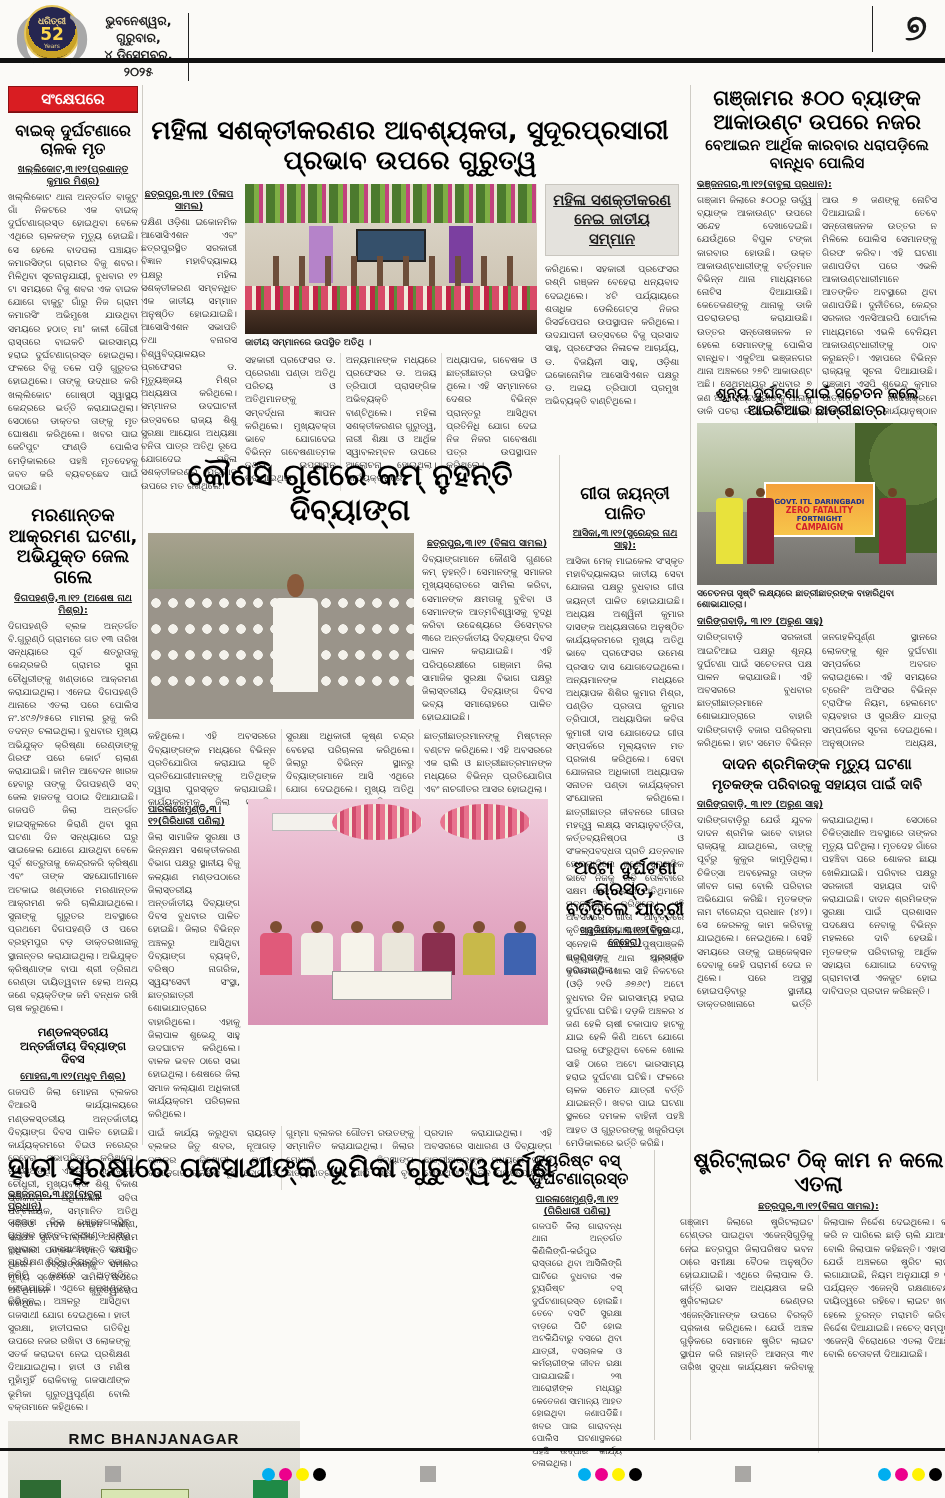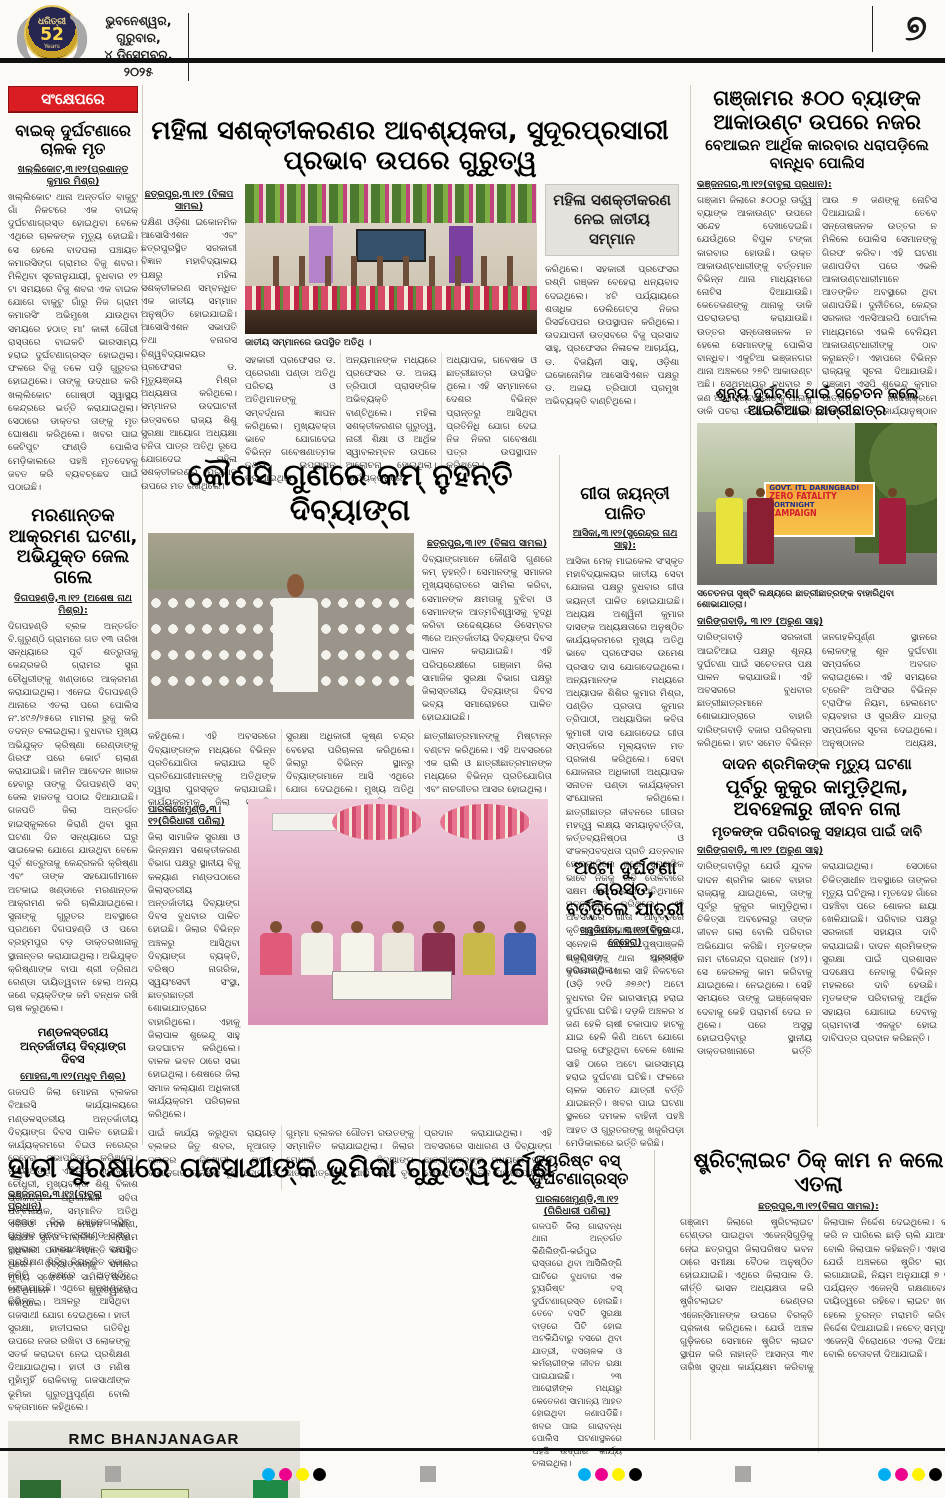--- a/index.html
+++ b/index.html
@@ -106,7 +106,7 @@
   .cmyk { position:absolute; display:flex; gap:4px; }
   .cmyk i { width:13px; height:13px; border-radius:50%; display:block; }
 
-  .graybox { background:#e4e2dd; border:1px solid #c9c6bf; padding:6px 5px; text-align:center; font-weight:700; }
+  .graybox { background:#e4e2dd; border:1px solid #c9c6bf; padding:6px 5px; text-align:center; font-weight:700;text-decoration:underline; }
   .bullets div { background:#dddbd5; font-size:10px; font-weight:700; padding:4px 10px; margin-bottom:5px; }
   .bullets div::before { content:"■ "; font-size:8px; }
 </style>

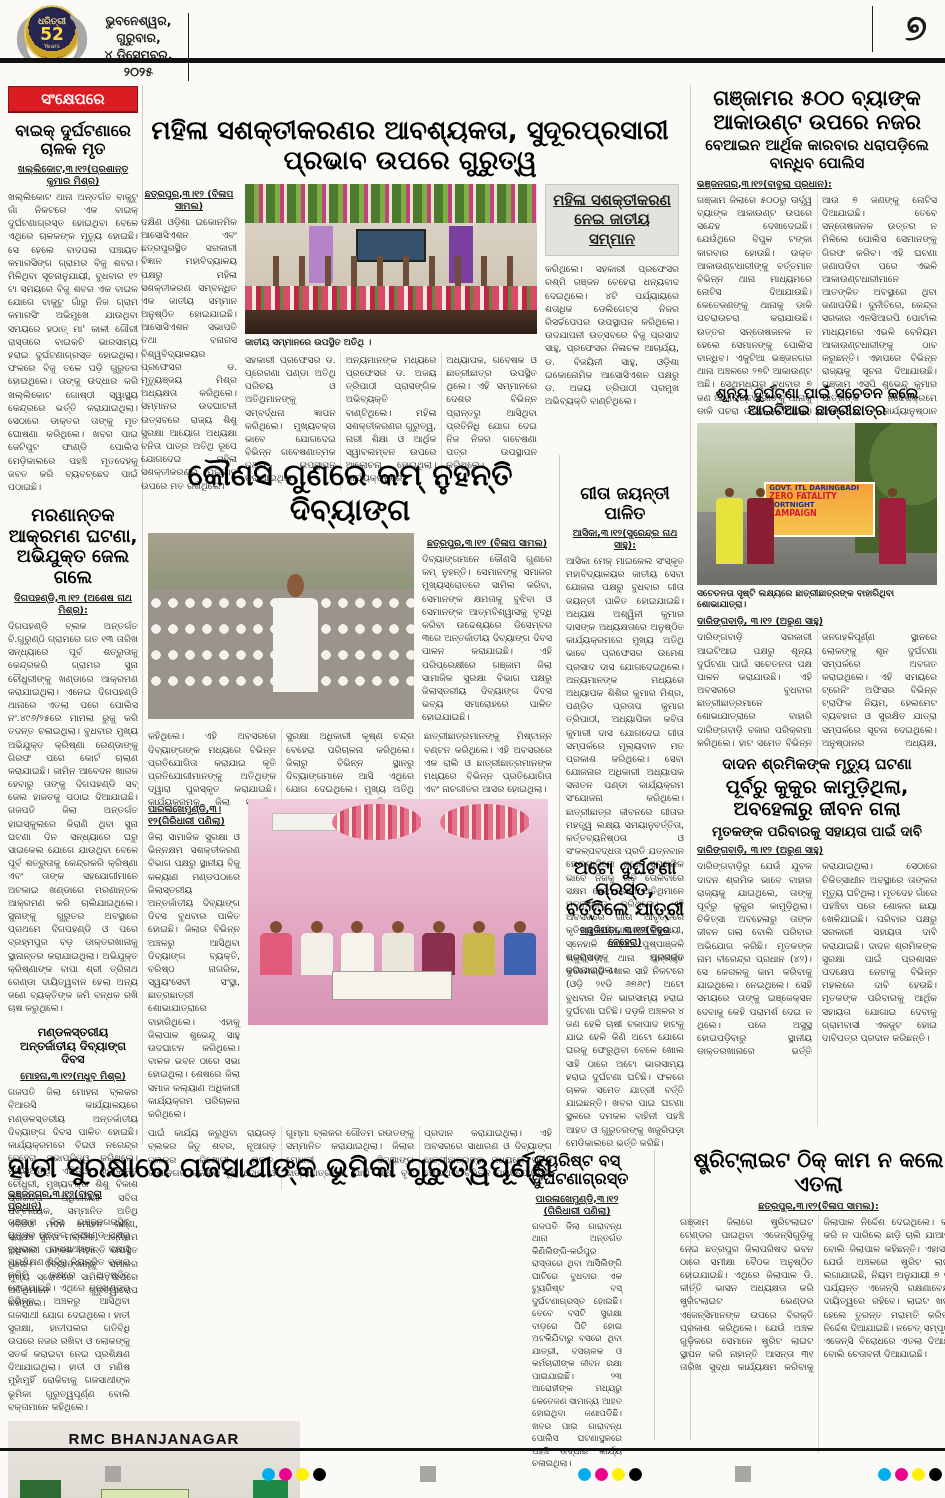--- a/index.html
+++ b/index.html
@@ -84,7 +84,7 @@
   .ph-rally-green { position:absolute; right:0; top:0; width:34%; height:80%;
     background:radial-gradient(circle at 70% 30%,#5d7a3a 0 40%,#48632c 40% 100%); }
   .ph-banner { position:absolute; left:28%; top:36%; width:46%; height:34%;
-    background:linear-gradient(#f4a13b,#f7c54b); border:2px solid #fff; padding:0 3px; text-align:left; }
+    background:linear-gradient(#f4a13b,#f7c54b); border:2px solid #fff; padding:14px 3px; text-align:center; }
   .ph-banner .b1 { font-size:7px; font-weight:700; color:#1c2f8c; }
   .ph-banner .b2 { font-size:8px; font-weight:700; color:#d31f2b; }
   .ph-banner .b3 { font-size:7px; font-weight:700; color:#1c2f8c; }

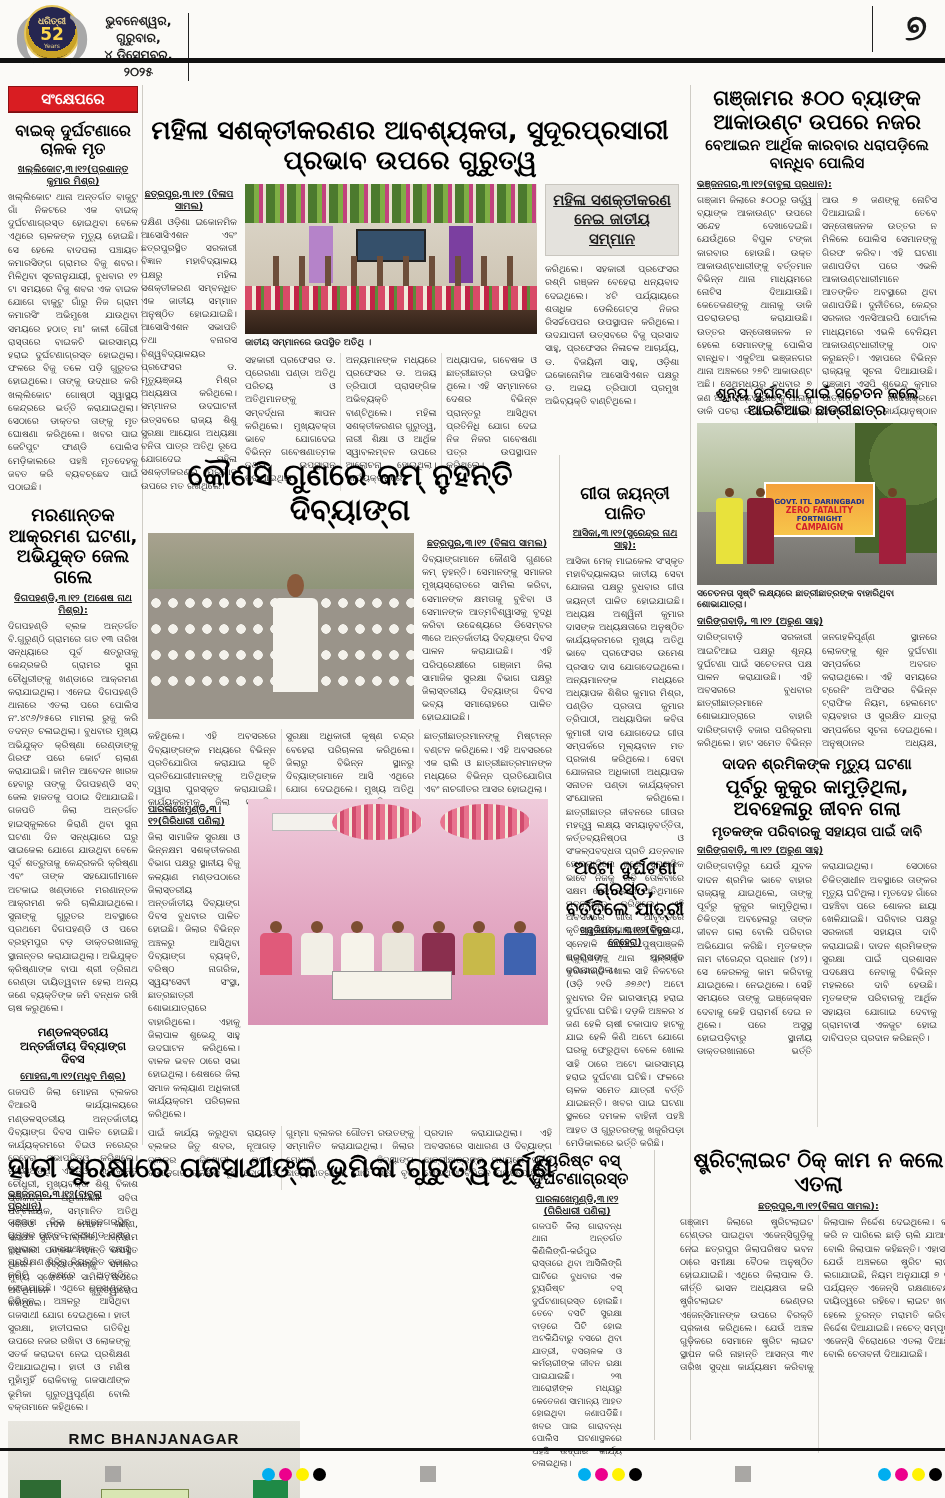--- a/index.html
+++ b/index.html
@@ -308,7 +308,6 @@
 
   <div style="position:absolute; left:697px; top:756px; width:240px;">
     <div class="bhead" style="font-size:15px;">ଦାଦନ ଶ୍ରମିକଙ୍କ ମୃତ୍ୟୁ ଘଟଣା</div>
-    <div class="bhead" style="font-size:19px; margin-top:3px;">ପୂର୍ବରୁ କୁକୁର କାମୁଡ଼ିଥିଲା, ଅବହେଳାରୁ ଜୀବନ ଗଲା</div>
     <div class="bhead" style="font-size:13.5px; margin-top:4px;">ମୃତକଙ୍କ ପରିବାରକୁ ସହାୟତା ପାଇଁ ଦାବି</div>
     <div class="dl left" style="margin-top:5px;">ଦାରିଙ୍ଗବାଡ଼ି, ୩।୧୨ (ଅରୁଣ ସାହୁ)</div>
     <div class="body-txt cols2" style="height:268px; overflow:hidden;">ଦାରିଙ୍ଗବାଡ଼ିରୁ ଯେଉଁ ଯୁବକ ଦାଦନ ଶ୍ରମିକ ଭାବେ ବାହାର ରାଜ୍ୟକୁ ଯାଇଥିଲେ, ତାଙ୍କୁ ପୂର୍ବରୁ କୁକୁର କାମୁଡ଼ିଥିଲା। ଚିକିତ୍ସା ଅବହେଳାରୁ ତାଙ୍କ ଜୀବନ ଗଲା ବୋଲି ପରିବାର ଅଭିଯୋଗ କରିଛି। ମୃତକଙ୍କ ନାମ ବୀରେନ୍ଦ୍ର ପ୍ରଧାନ (୪୨)। ସେ କେରଳକୁ କାମ କରିବାକୁ ଯାଇଥିଲେ। ନେଇଥିଲେ। ସେହି ସମୟରେ ତାଙ୍କୁ ଇଞ୍ଜେକ୍ସନ ଦେବାକୁ କେହି ପରାମର୍ଶ ଦେଇ ନ ଥିଲେ। ପରେ ଅସୁସ୍ଥ ହୋଇପଡ଼ିବାରୁ ସ୍ଥାନୀୟ ଡାକ୍ତରଖାନାରେ ଭର୍ତ୍ତି କରାଯାଇଥିଲା। ସେଠାରେ ଚିକିତ୍ସାଧୀନ ଅବସ୍ଥାରେ ତାଙ୍କର ମୃତ୍ୟୁ ଘଟିଥିଲା। ମୃତଦେହ ଗାଁରେ ପହଞ୍ଚିବା ପରେ ଶୋକର ଛାୟା ଖେଳିଯାଇଛି। ପରିବାର ପକ୍ଷରୁ ସରକାରୀ ସହାୟତା ଦାବି କରାଯାଇଛି। ଦାଦନ ଶ୍ରମିକଙ୍କ ସୁରକ୍ଷା ପାଇଁ ପ୍ରଶାସନ ପଦକ୍ଷେପ ନେବାକୁ ବିଭିନ୍ନ ମହଲରେ ଦାବି ହେଉଛି। ମୃତକଙ୍କ ପରିବାରକୁ ଆର୍ଥିକ ସହାୟତା ଯୋଗାଇ ଦେବାକୁ ଗ୍ରାମବାସୀ ଏକଜୁଟ ହୋଇ ଦାବିପତ୍ର ପ୍ରଦାନ କରିଛନ୍ତି।</div>

